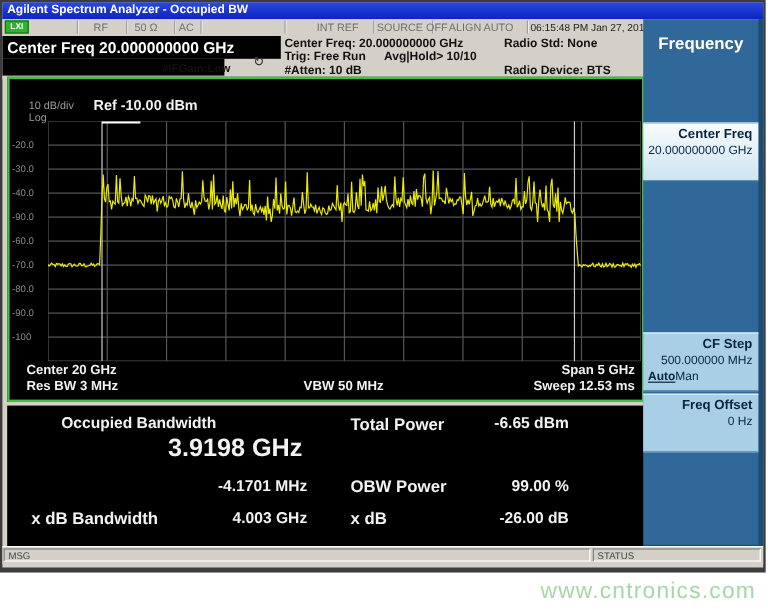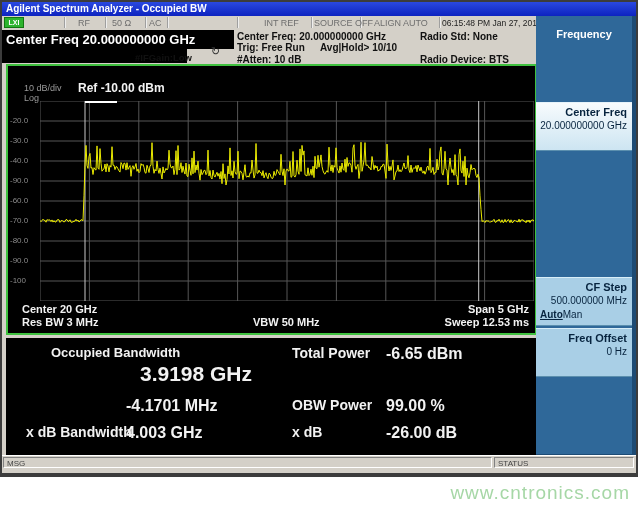--- a/index.html
+++ b/index.html
@@ -32,7 +32,7 @@
   #softkey-panel{left:534px;top:14px;width:100px;height:441px;
     background:#2f6899;border-right:4px solid #1d4b74;border-bottom:3px solid #1d4b74;box-sizing:border-box;}
   #menu-title{position:absolute;left:0;top:12px;width:96px;text-align:center;color:#fff;
-    font-weight:bold;font-size:11px;}
+    font-weight:bold;font-size:14px;}
   .softkey{position:absolute;left:0;width:96px;box-sizing:border-box;padding:3px 5px 0 4px;
     color:#07243f;text-align:right;}
   .softkey.active{background:linear-gradient(180deg,#f7fbfd,#cde5f2);

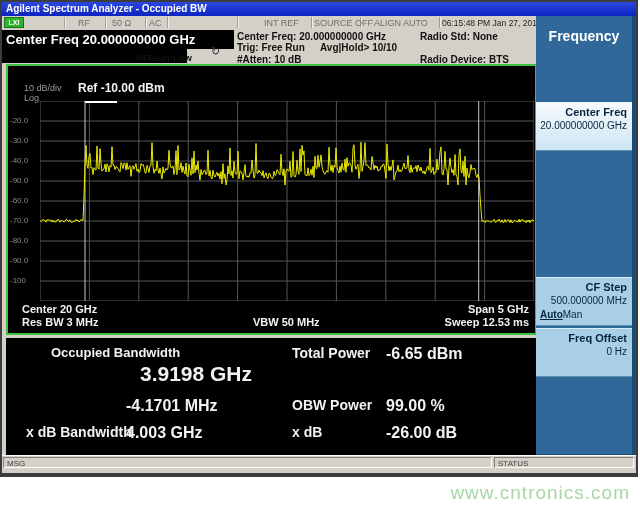--- a/index.html
+++ b/index.html
@@ -26,7 +26,7 @@
   #grid-svg{position:absolute;left:32px;top:35px;}
   #results-panel{left:4px;top:336px;width:531px;height:117px;background:#000;color:#f2f2f2;}
   .res-label{position:absolute;font-weight:bold;font-size:14px;white-space:nowrap;}
-  .res-val{position:absolute;font-weight:bold;font-size:16px;white-space:nowrap;}
+  .res-val{position:absolute;font-weight:bold;font-size:13px;text-align:right;white-space:nowrap;}
   #obw-big{position:absolute;left:60px;top:24px;width:260px;text-align:center;
     font-size:21px;font-weight:bold;white-space:nowrap;}
   #softkey-panel{left:534px;top:14px;width:100px;height:441px;

